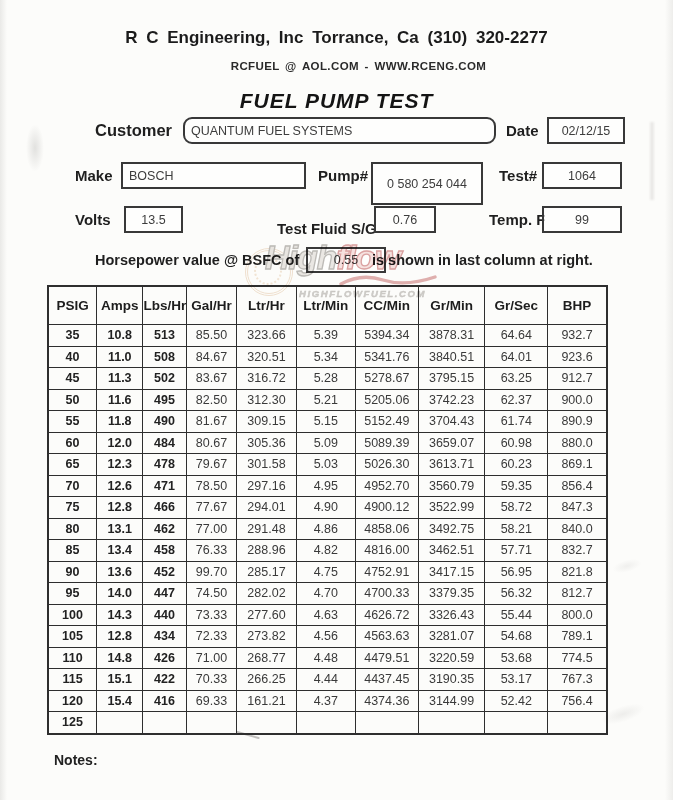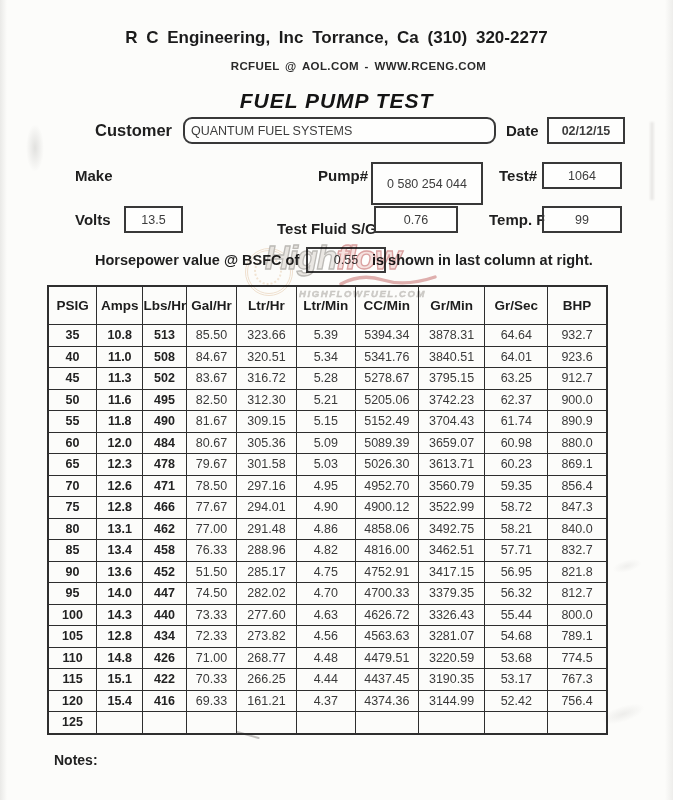--- a/index.html
+++ b/index.html
@@ -40,7 +40,7 @@
   .l-customer{left:95px;top:121px;font-size:16.5px;}
   .b-customer{left:183px;top:117px;width:313px;height:27px;border-radius:9px;}
   .l-date{left:506px;top:122px;}
-  .b-date{left:547px;top:117px;width:78px;height:27px;font-weight:bold;}
+  .b-date{left:547px;top:117px;width:78px;height:27px;}
   .l-make{left:75px;top:167px;}
   .b-make{left:121px;top:162px;width:185px;height:27px;}
   .l-pump{left:318px;top:167px;}

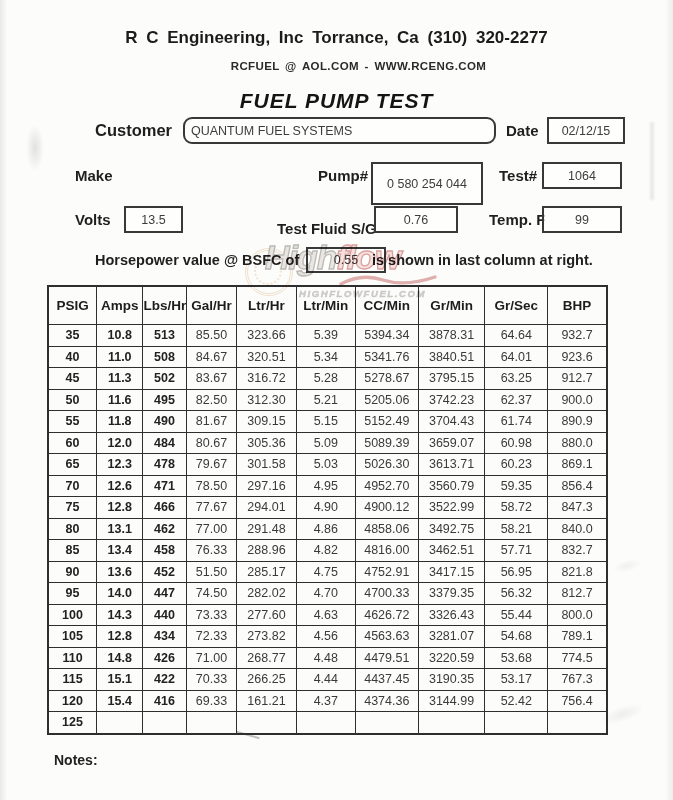--- a/index.html
+++ b/index.html
@@ -114,6 +114,9 @@
   </div>
 
   <span class="lbl l-make">Make</span>
+  <div class="box left b-make">
+    <span>BOSCH</span>
+  </div>
   <span class="lbl l-pump">Pump#</span>
   <div class="box center b-pump">
     <span>0 580 254 044</span>

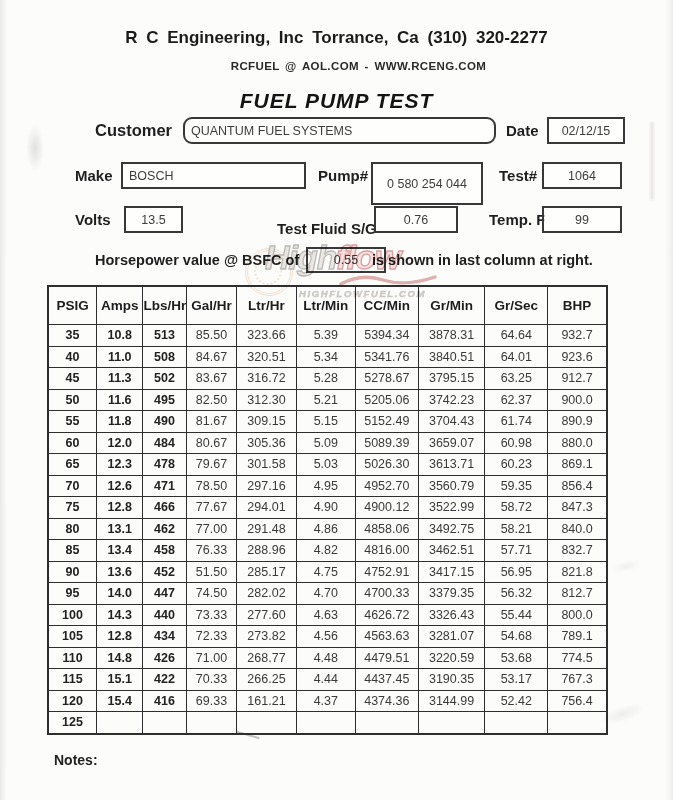--- a/index.html
+++ b/index.html
@@ -50,7 +50,7 @@
   .l-volts{left:75px;top:211px;}
   .b-volts{left:124px;top:206px;width:59px;height:27px;}
   .l-fluid{left:277px;top:211px;margin-top:9px;}
-  .b-fluid{left:374px;top:206px;width:84px;height:27px;}
+  .b-fluid{left:374px;top:206px;width:62px;height:27px;}
   .l-temp{left:489px;top:211px;}
   .b-temp{left:542px;top:206px;width:80px;height:27px;}
 

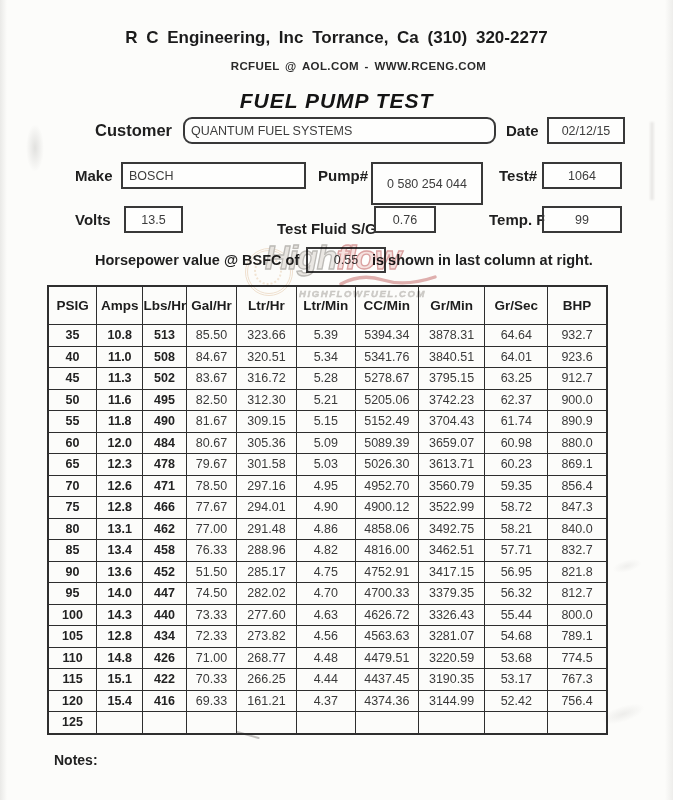--- a/index.html
+++ b/index.html
@@ -320,7 +320,7 @@
           <td>90</td>
           <td>13.6</td>
           <td>452</td>
-          <td>51.50</td>
+          <td>99.70</td>
           <td>285.17</td>
           <td>4.75</td>
           <td>4752.91</td>

